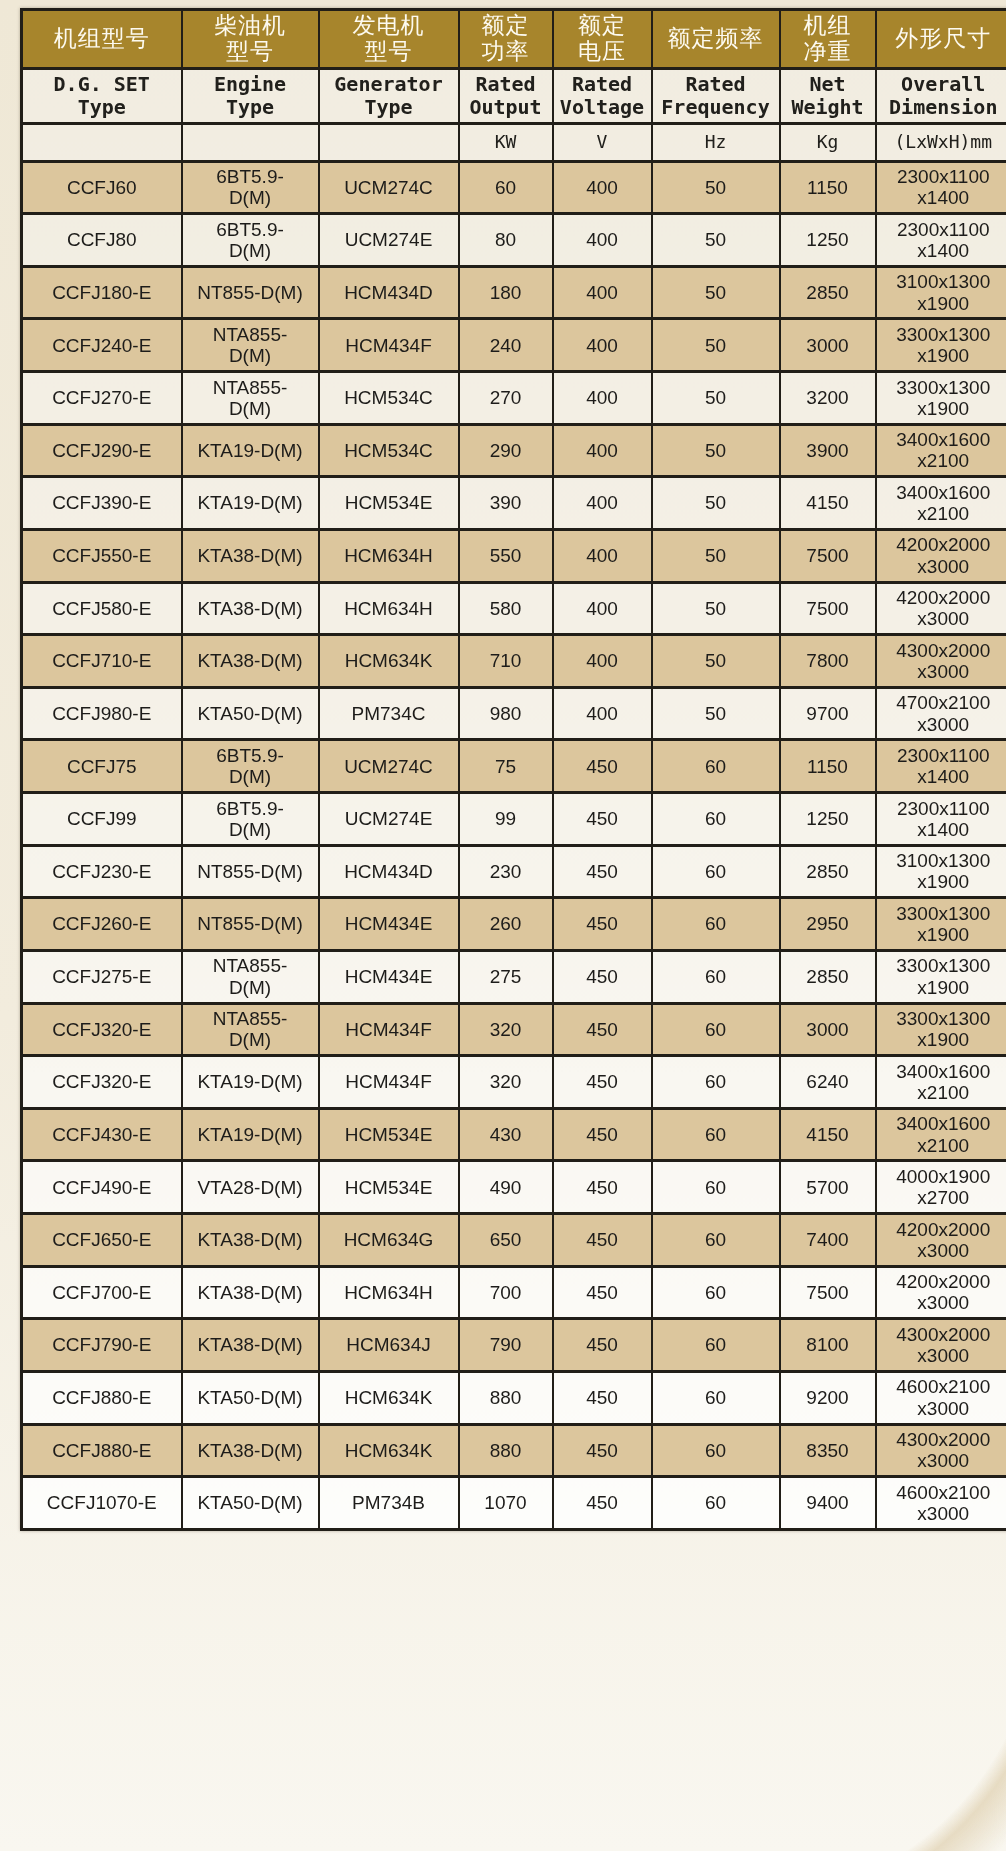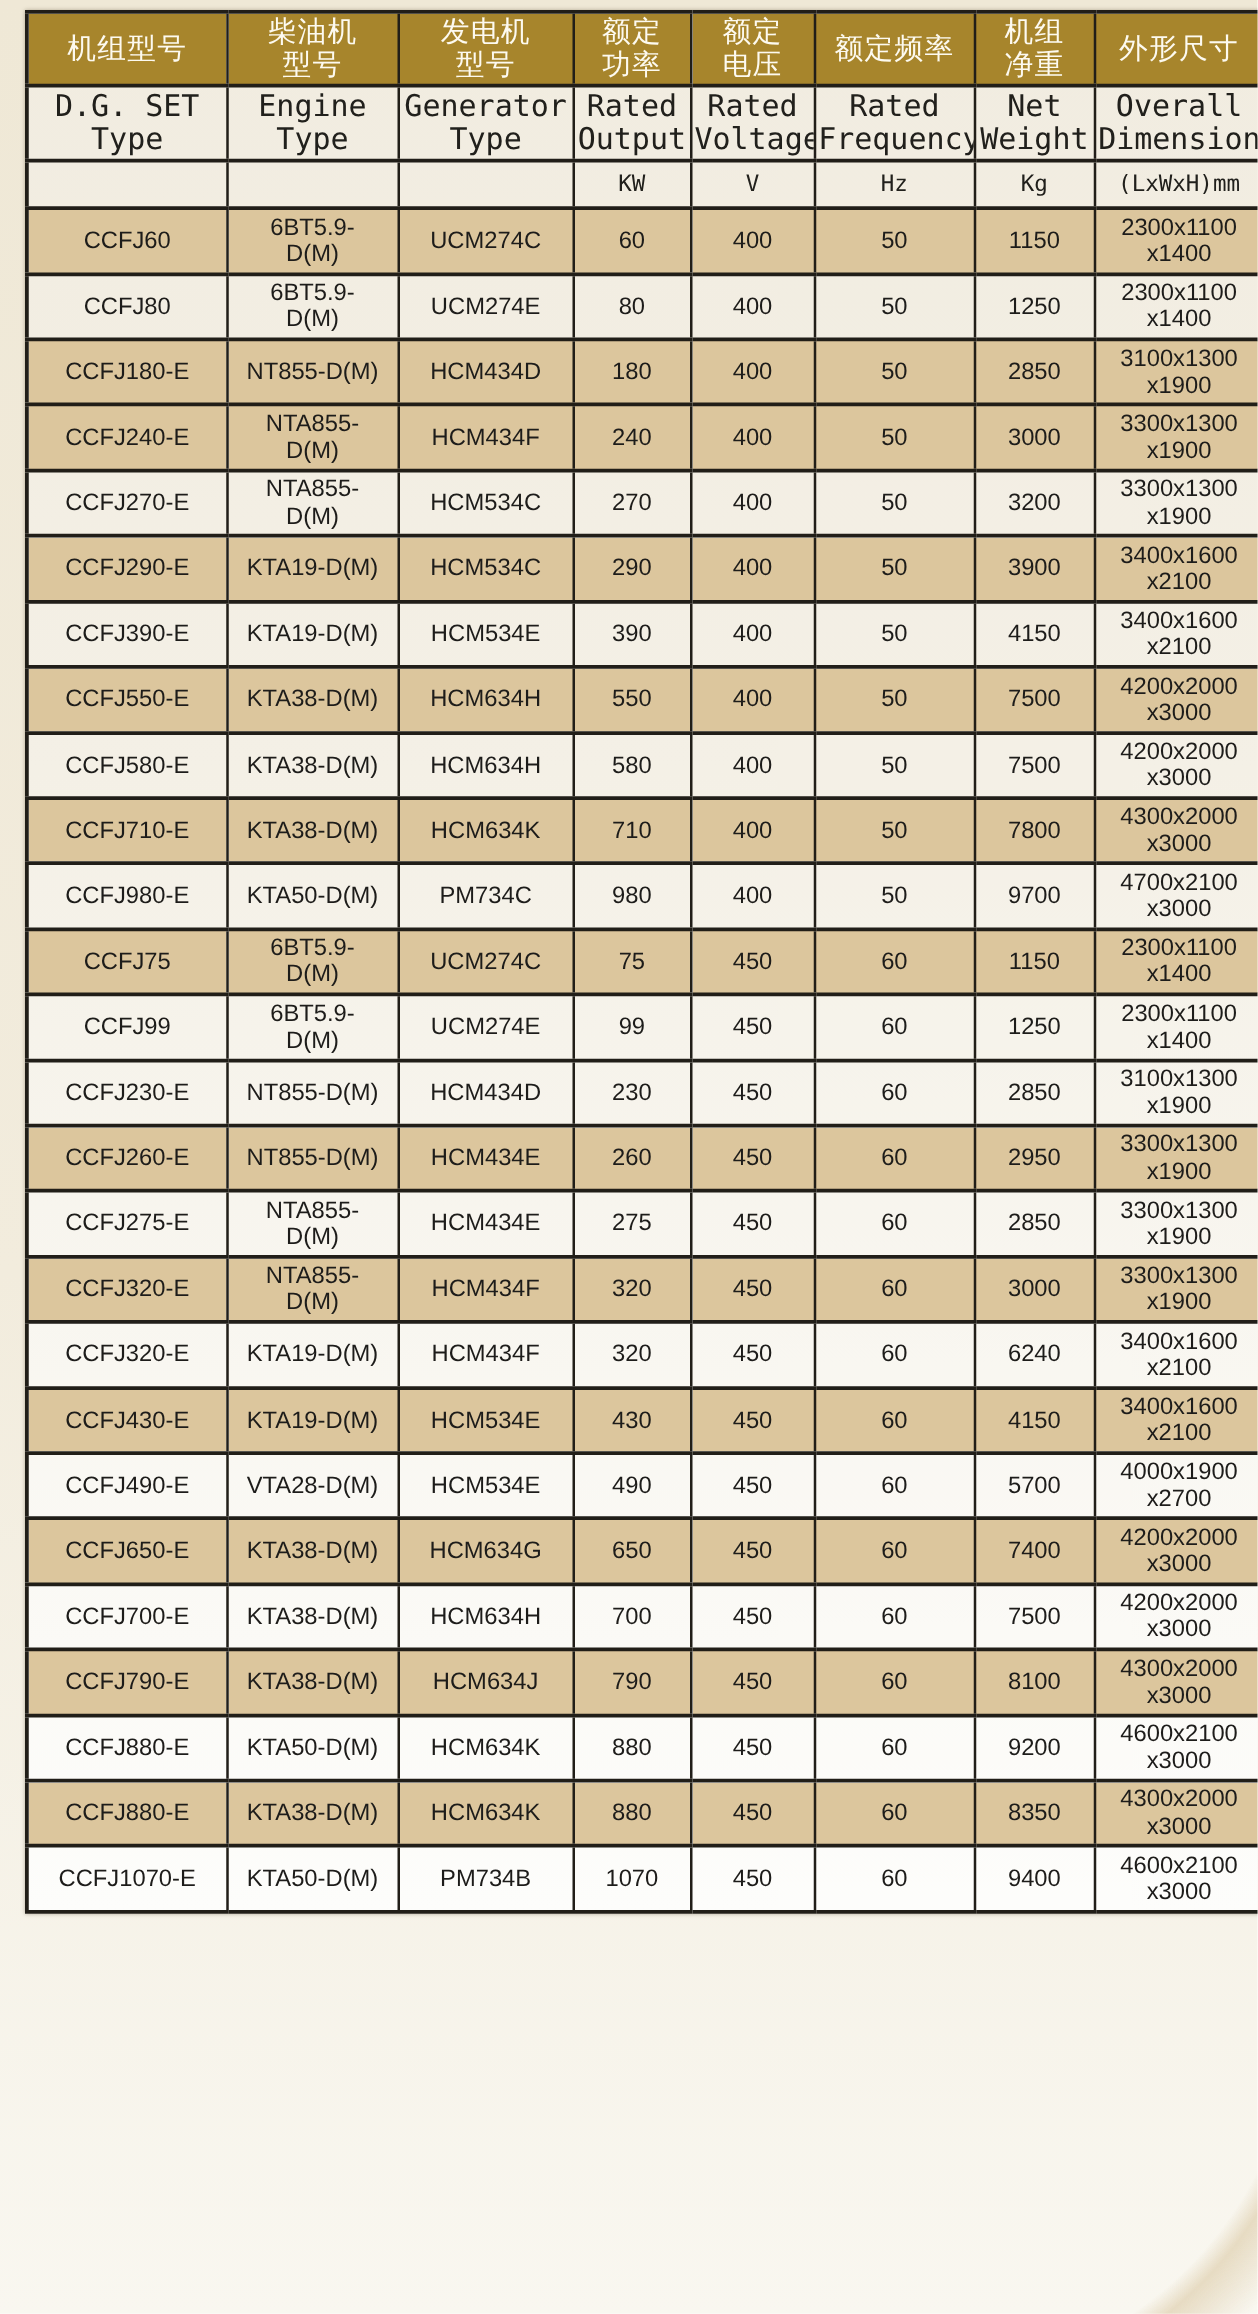--- a/index.html
+++ b/index.html
@@ -51,7 +51,7 @@
   tr.en-row th{
     background:transparent;color:#21201c;
     font-family:"DejaVu Sans Mono",monospace;
-    font-size:24px;font-weight:400;
+    font-size:20px;font-weight:700;
   }
   tr.units-row{height:38px;}
   tr.units-row th{

